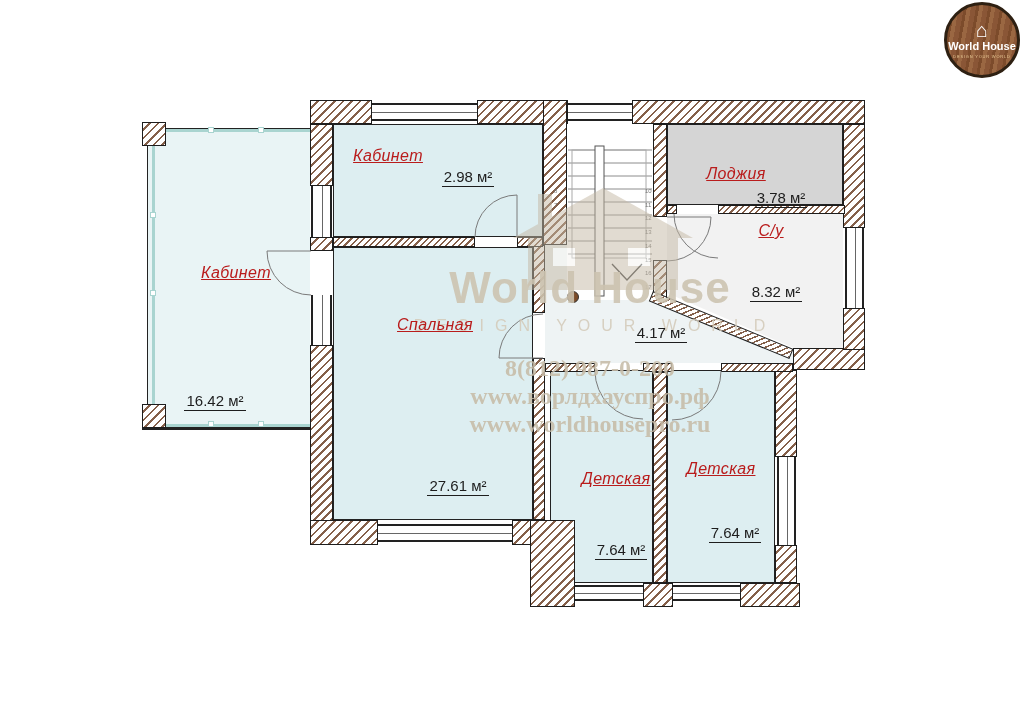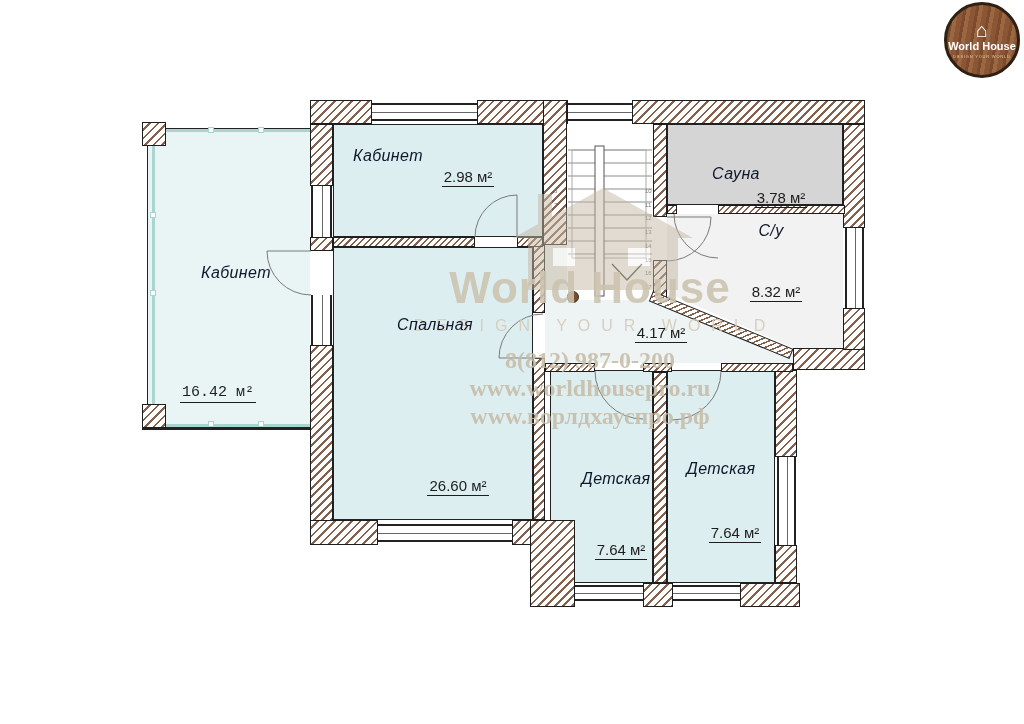--- a/index.html
+++ b/index.html
@@ -35,7 +35,7 @@
          border:1px solid var(--glazing);box-sizing:border-box;z-index:2;}
   
   .room-name{position:absolute;font:italic 16px/20px "Liberation Sans",sans-serif;
-             color:#0f172a;letter-spacing:.4px;text-align:center;z-index:7;white-space:nowrap;}
+             color:#b91c1c;letter-spacing:.4px;text-align:center;z-index:7;white-space:nowrap;text-decoration:underline;}
   .room-area{position:absolute;font:15px/18px "Liberation Sans",sans-serif;color:#1d1d1d;
              text-align:center;z-index:7;white-space:nowrap;}
   .room-area span{border-bottom:1.6px solid #1d1d1d;padding:0 2px 1px;}

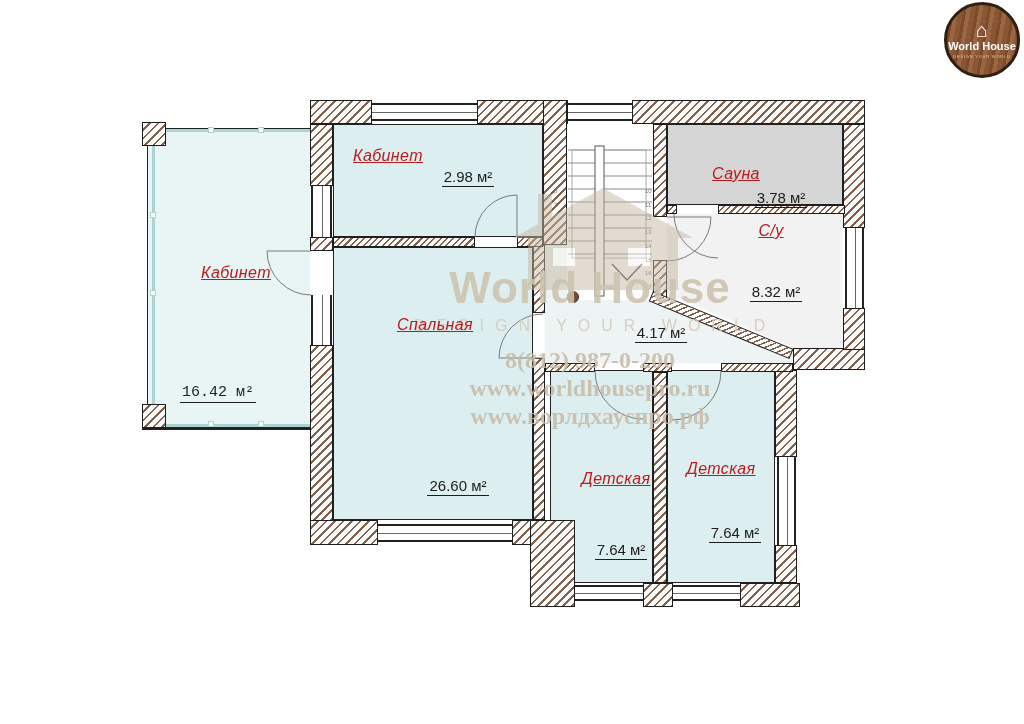--- a/index.html
+++ b/index.html
@@ -215,7 +215,7 @@
   <div class="room-name" style="left:393px;top:315px;width:84px;">Спальная</div>
   <div class="room-area" style="left:423px;top:477px;width:70px;"><span>26.60 м²</span></div>
 
-  <div class="room-name" style="left:703px;top:164px;width:66px;">Сауна</div>
+  <div class="room-name" style="left:703px;top:164px;width:66px;">Лоджия</div>
   <div class="room-area" style="left:748px;top:189px;width:66px;"><span>3.78 м²</span></div>
 
   <div class="room-name" style="left:746px;top:221px;width:50px;">С/у</div>

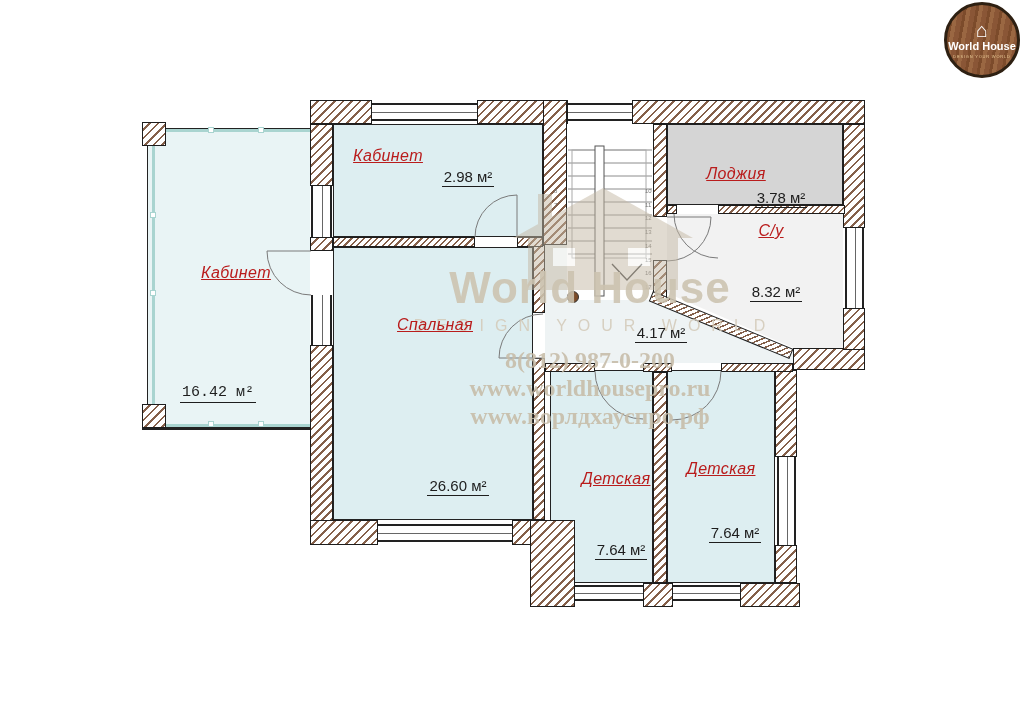--- a/index.html
+++ b/index.html
@@ -45,7 +45,7 @@
   .wm-sub{font:16px/18px "Liberation Sans",sans-serif;color:var(--wm-sub);
           letter-spacing:11px;margin:5px 0 0 10px;white-space:nowrap;}
   .wm-phone,.wm-site{font:bold 24px/26px "Liberation Serif",serif;color:var(--wm-text);}
-  .wm-phone1{margin-top:12px;} .wm-phone2{margin-top:2px;}
+  .wm-phone1{margin-top:20px;} .wm-phone2{margin-top:2px;}
   .wm-site1{margin-top:2px;}  .wm-site2{margin-top:2px;}
   
   .wm-house{position:absolute;left:508px;top:188px;width:190px;height:102px;opacity:.5;z-index:5;}

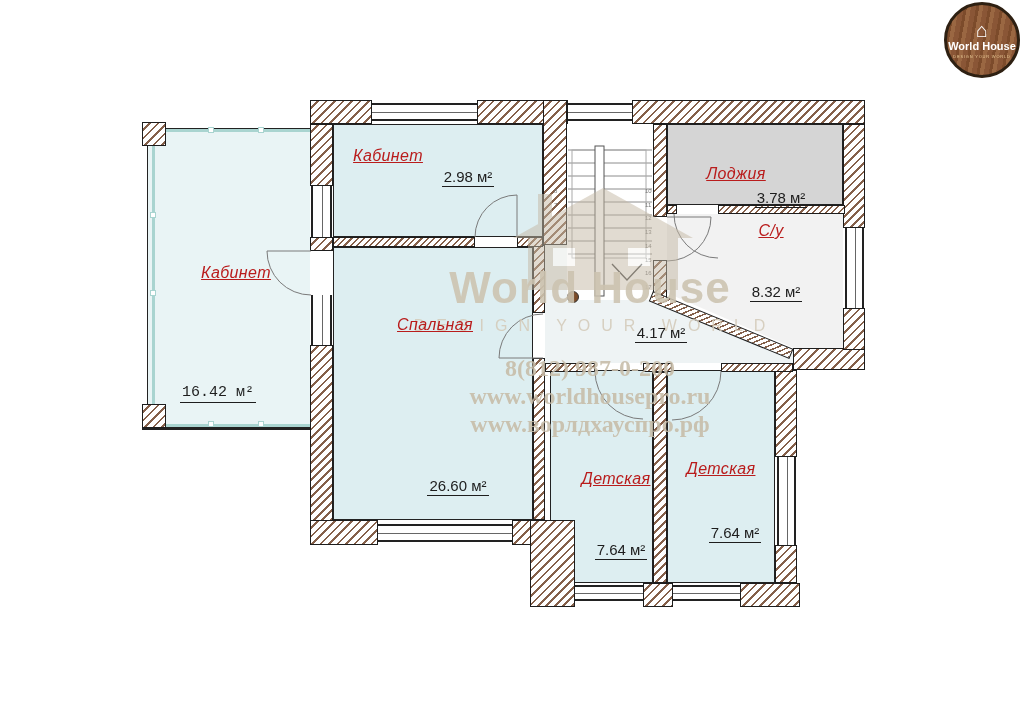--- a/index.html
+++ b/index.html
@@ -210,7 +210,7 @@
   <div class="room-area" style="left:433px;top:168px;width:70px;"><span>2.98 м²</span></div>
 
   <div class="room-name" style="left:198px;top:263px;width:76px;">Кабинет</div>
-  <div class="room-area" style="left:180px;top:384px;width:70px;font-family:Liberation Mono, monospace;"><span>16.42 м²</span></div>
+  <div class="room-area" style="left:180px;top:392px;width:70px;"><span>16.42 м²</span></div>
 
   <div class="room-name" style="left:393px;top:315px;width:84px;">Спальная</div>
   <div class="room-area" style="left:423px;top:477px;width:70px;"><span>26.60 м²</span></div>

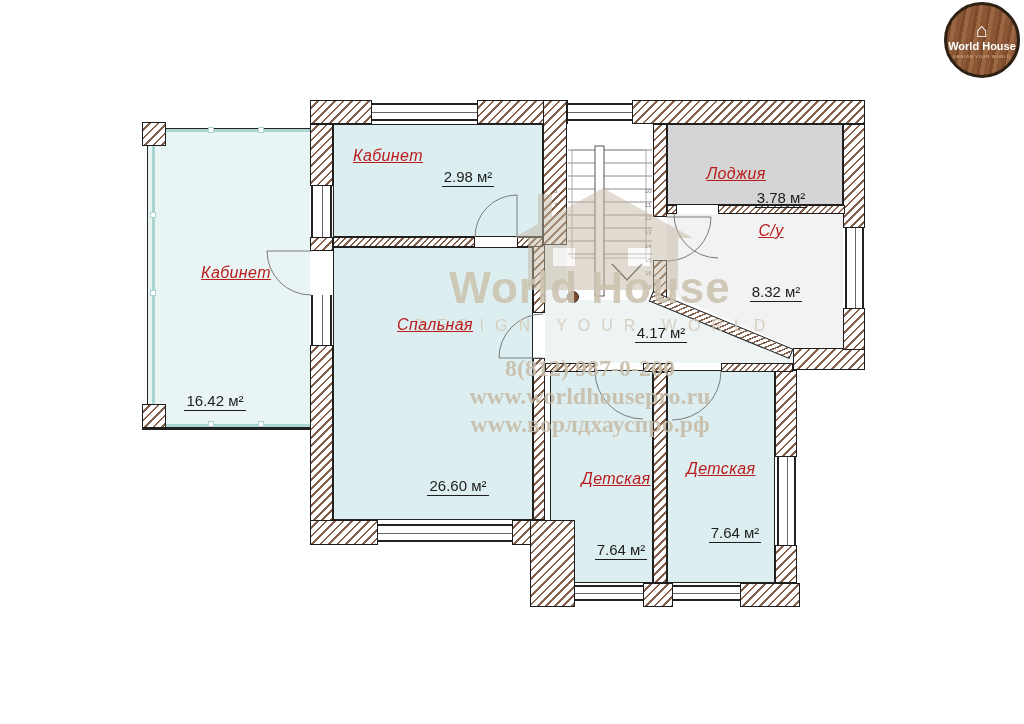--- a/index.html
+++ b/index.html
@@ -202,8 +202,8 @@
     <div class="wm-title">World House</div>
     <div class="wm-sub">DESIGN YOUR WORLD</div>
     <div class="wm-phone wm-phone1">8(812) 987-0-200</div>
+    <div class="wm-site wm-site2">www.ворлдхауспро.рф</div>
     <div class="wm-site wm-site1">www.worldhousepro.ru</div>
-    <div class="wm-site wm-site2">www.ворлдхауспро.рф</div>
   </div>
 
   <div class="room-name" style="left:348px;top:146px;width:80px;">Кабинет</div>

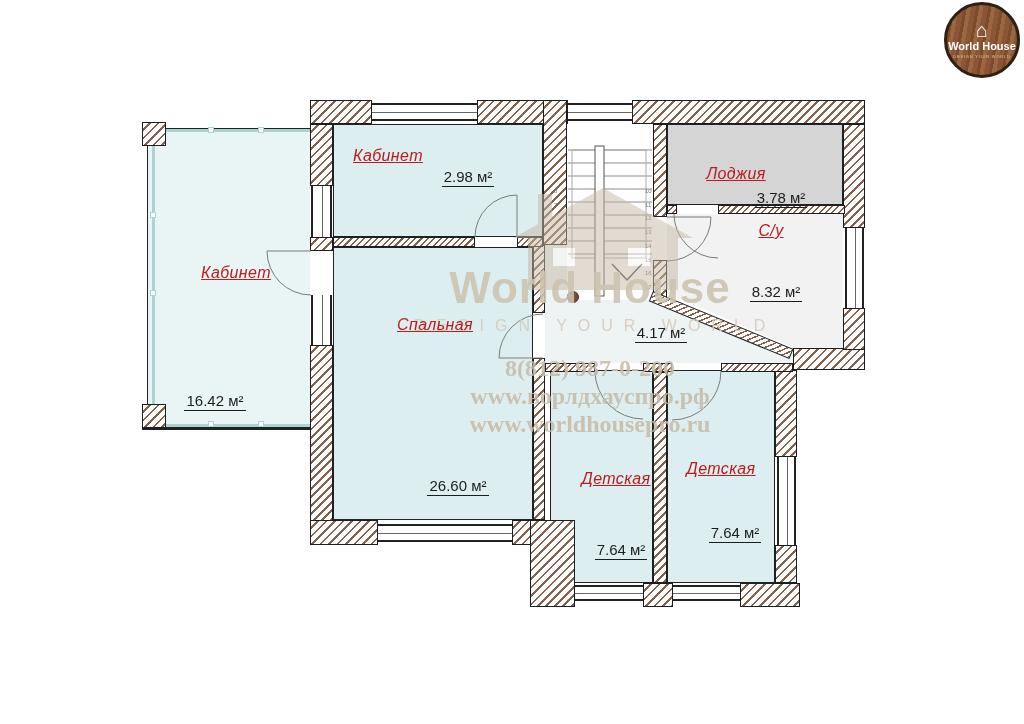--- a/index.html
+++ b/index.html
@@ -213,7 +213,7 @@
   <div class="room-area" style="left:180px;top:392px;width:70px;"><span>16.42 м²</span></div>
 
   <div class="room-name" style="left:393px;top:315px;width:84px;">Спальная</div>
-  <div class="room-area" style="left:423px;top:477px;width:70px;"><span>26.60 м²</span></div>
+  <div class="room-area" style="left:423px;top:477px;width:70px;"><span>27.61 м²</span></div>
 
   <div class="room-name" style="left:703px;top:164px;width:66px;">Лоджия</div>
   <div class="room-area" style="left:748px;top:189px;width:66px;"><span>3.78 м²</span></div>

